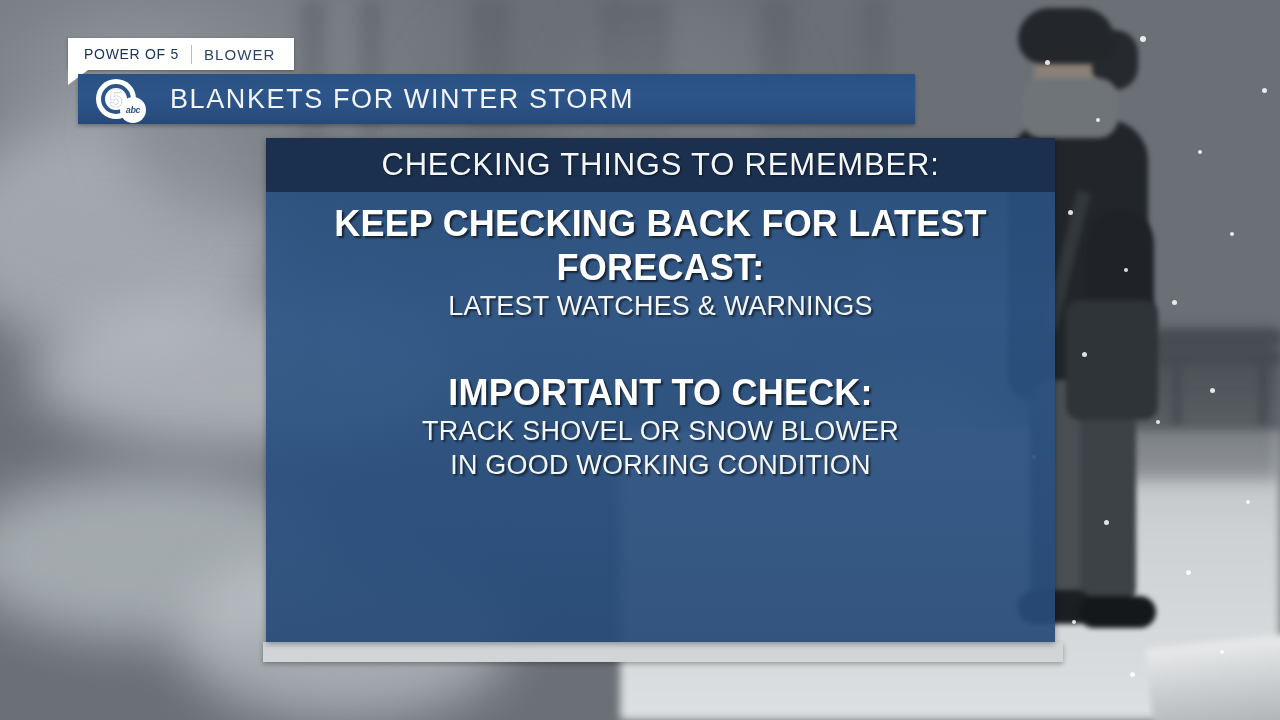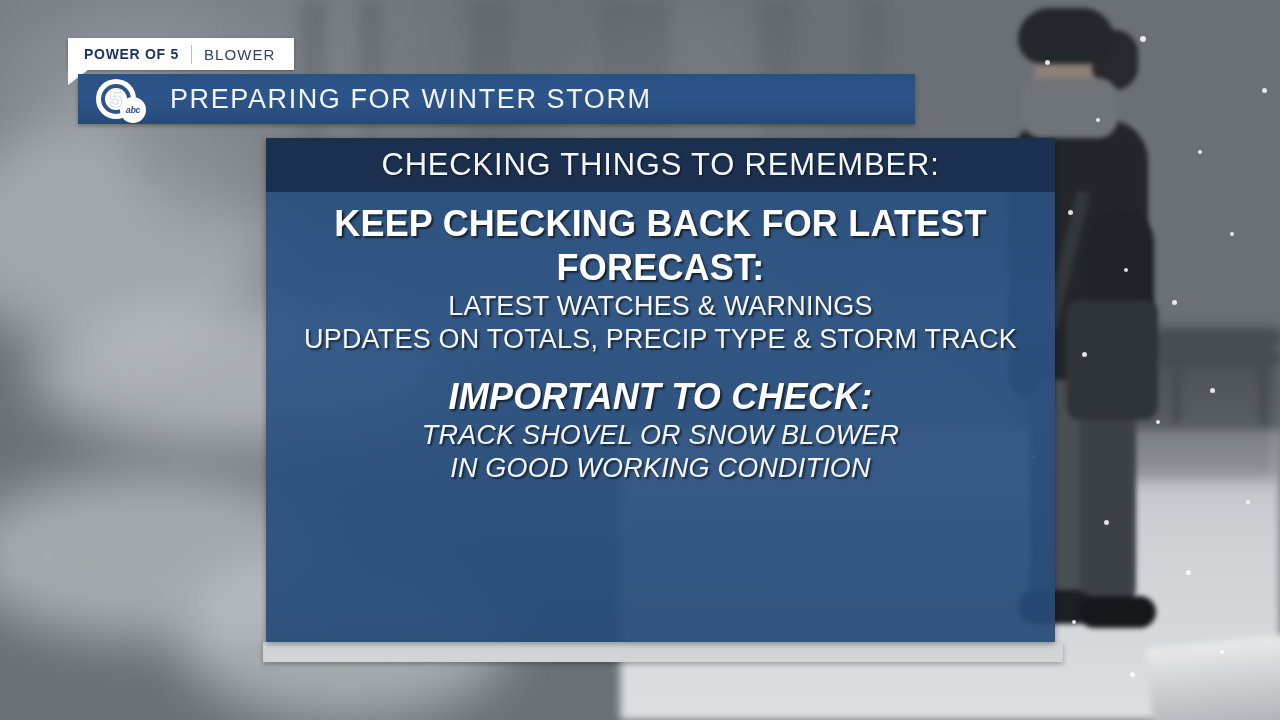--- a/index.html
+++ b/index.html
@@ -113,7 +113,7 @@
   .kicker-brand {
     color: #1c3560;
     font-size: 14px;
-    font-weight: bold;
+    font-weight: normal;
     letter-spacing: .7px;
   }
   .kicker-div { width: 1px; height: 19px; background: #b9bec6; }

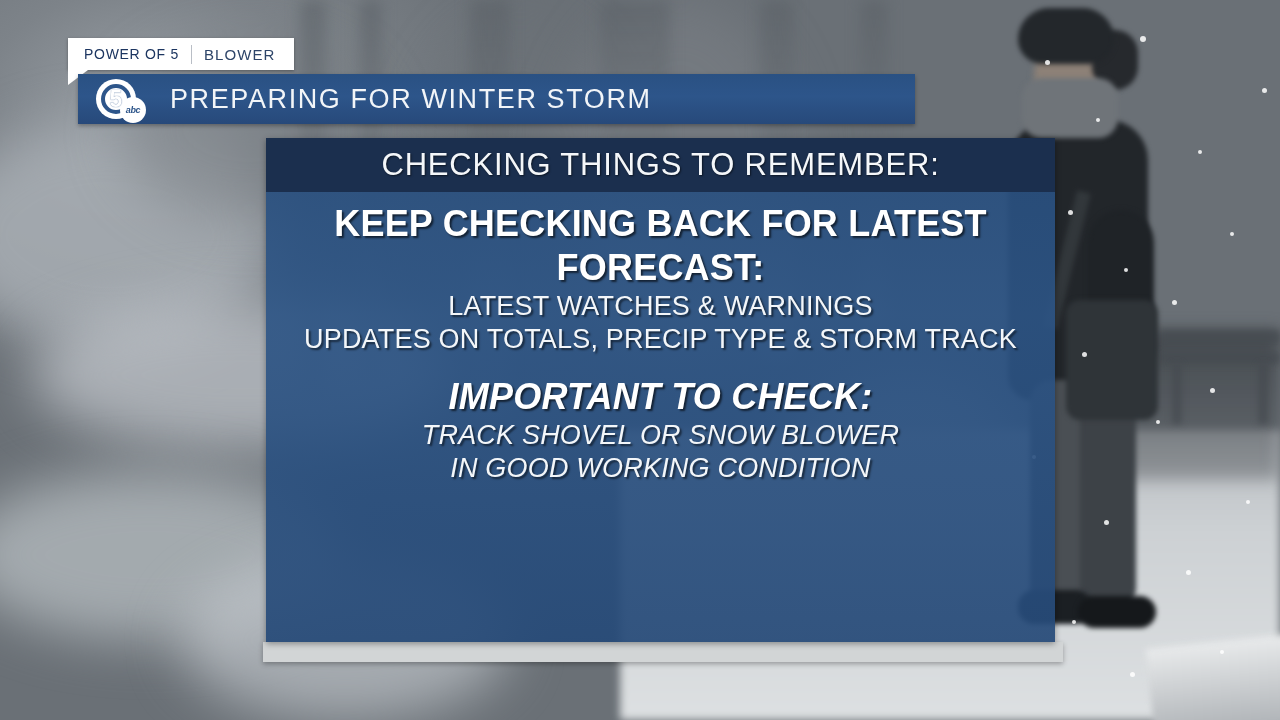--- a/index.html
+++ b/index.html
@@ -343,7 +343,7 @@
         <span>abc</span>
       </div>
     </div>
-    <div class="headline-text">PREPARING FOR WINTER STORM</div>
+    <div class="headline-text">BLANKETS FOR WINTER STORM</div>
   </div>
 
   <div class="panel-shadow"></div>

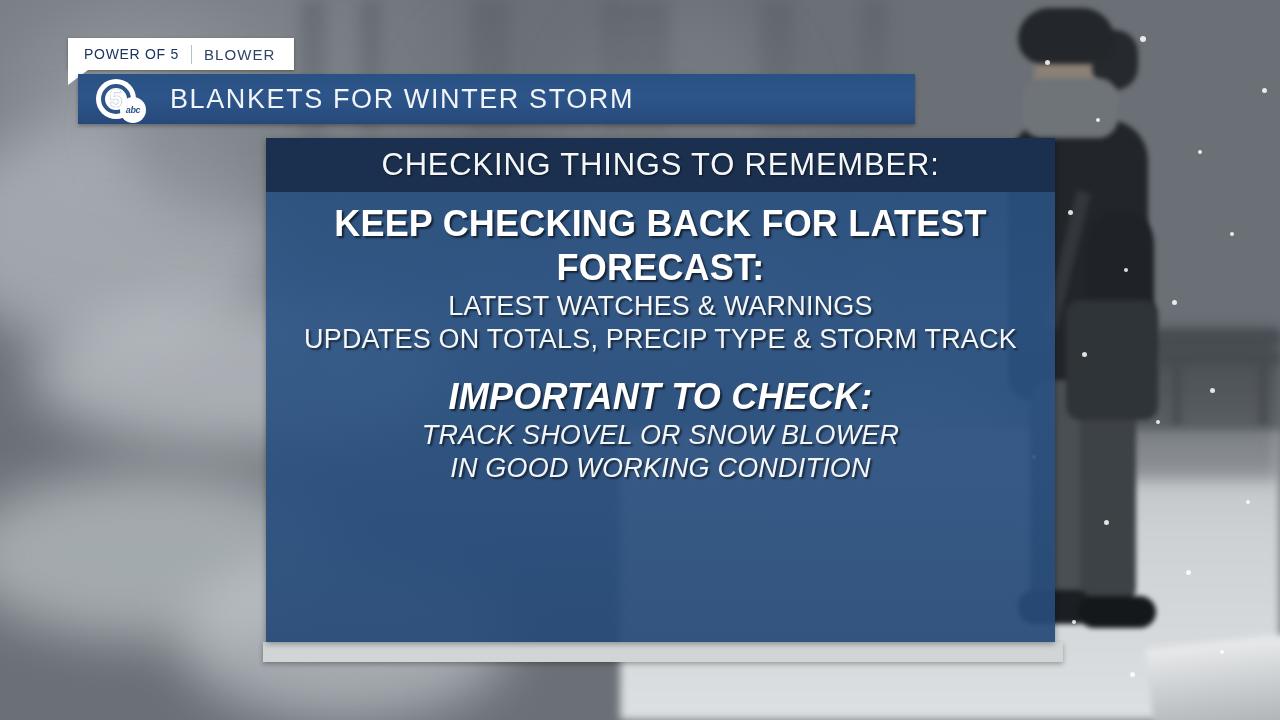--- a/index.html
+++ b/index.html
@@ -358,7 +358,6 @@
       <div class="sec sec-gap-1">
         <div class="sec-head">KEEP CHECKING BACK FOR LATEST FORECAST:</div>
         <div class="sec-line">LATEST WATCHES &amp; WARNINGS</div>
-        <div class="sec-line">UPDATES ON TOTALS, PRECIP TYPE &amp; STORM TRACK</div>
       </div>
 
       <div class="sec sec-gap-2">

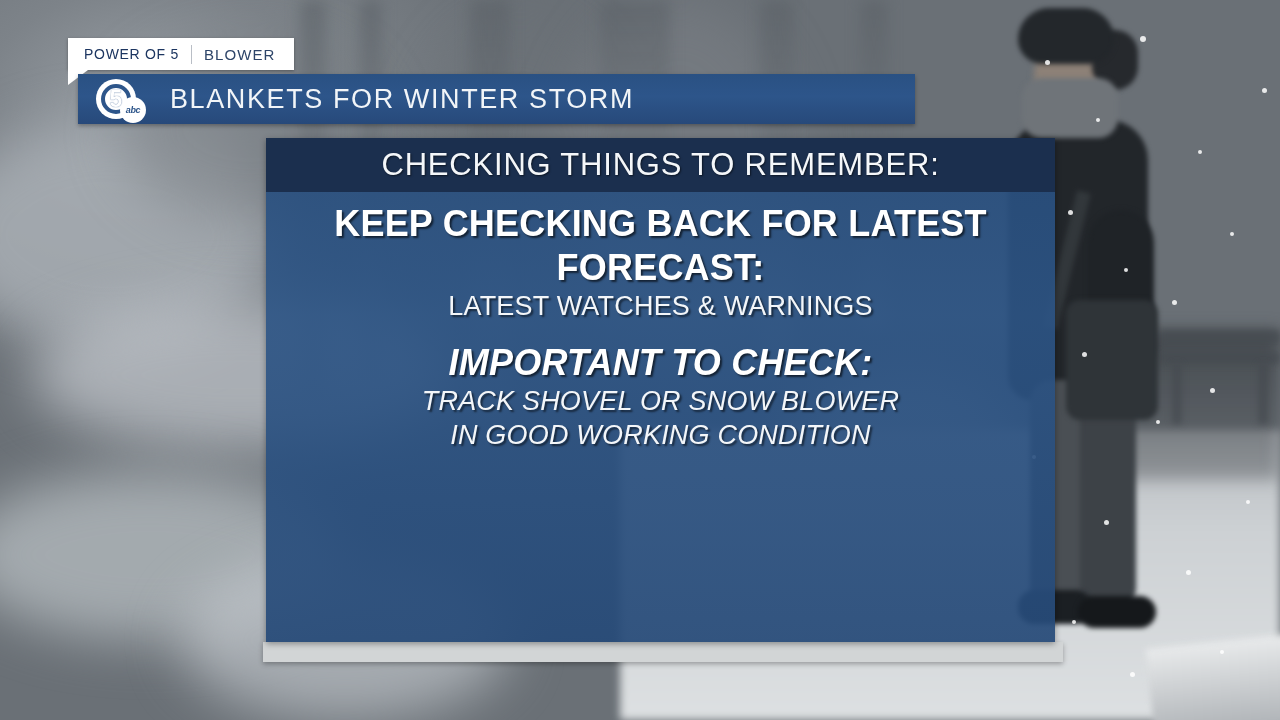--- a/index.html
+++ b/index.html
@@ -236,7 +236,7 @@
   }
   .sec { padding: 0 10px; }
   .sec-gap-1 { margin-top: 4px; }
-  .sec-gap-2 { margin-top: 18px; font-style: italic; }
+  .sec-gap-2 { margin-top: 48px; }
   .sec-gap-3 { margin-top: 34px; }
   .sec-head {
     color: #ffffff;

